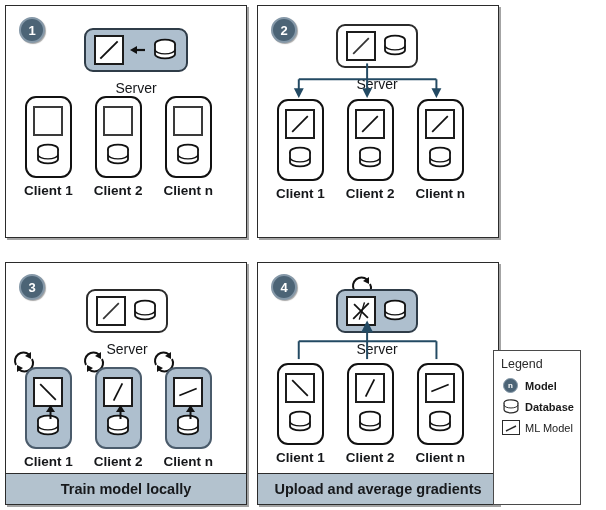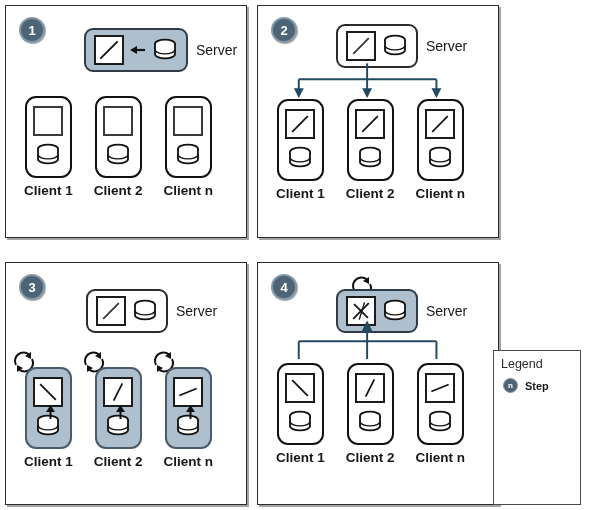--- a/index.html
+++ b/index.html
@@ -29,7 +29,7 @@
               box-shadow:1px 1px 1px rgba(0,0,0,.35);box-sizing:border-box;}
 
   
-  .server-wrap{position:absolute;display:flex;align-items:center;gap:8px;}
+  .server-wrap{position:absolute;display:flex;align-items:center;gap:8px;flex-direction:column;}
   .server-box{display:flex;align-items:center;gap:6px;
               border:2px solid #2b2b2b;border-radius:9px;padding:5px 8px;
               background:#ffffff;box-sizing:border-box;}

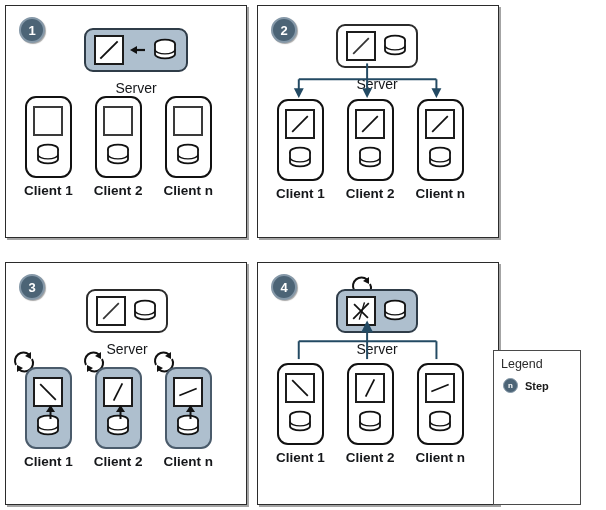--- a/index.html
+++ b/index.html
@@ -485,7 +485,7 @@
     <span class="legend-ico">
       <span class="legend-step">n</span>
     </span>
-    <span class="legend-text b">Step</span>
+    <span class="legend-text b">Model</span>
   </div>
 
 

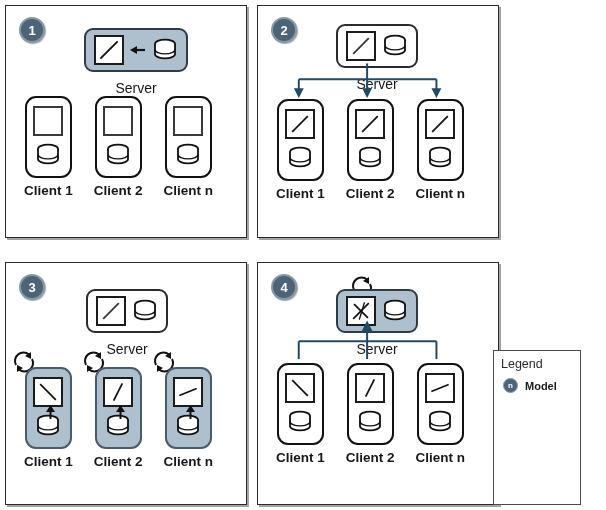--- a/index.html
+++ b/index.html
@@ -489,6 +489,16 @@
   </div>
 
 
+  <div class="legend-row">
+    <span class="legend-ico">
+      <svg width="18" height="18" viewBox="0 0 26 26">
+        <ellipse cx="13" cy="7" rx="10" ry="4.4" fill="#fff" stroke="#2a2a2a" stroke-width="1.8"></ellipse>
+        <path d="M3 7 V17 A10 4.4 0 0 0 23 17 V7" fill="#fff" stroke="#2a2a2a" stroke-width="1.8"></path>
+        <path d="M3 10 A10 4.4 0 0 0 23 10" fill="none" stroke="#2a2a2a" stroke-width="1.4"></path>
+      </svg>
+    </span>
+    <span class="legend-text b">Database</span>
+  </div>
 
 
 </div>

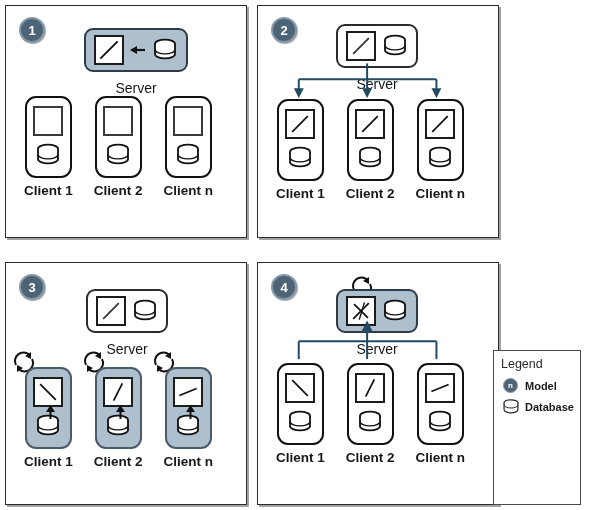--- a/index.html
+++ b/index.html
@@ -501,6 +501,16 @@
   </div>
 
 
+  <div class="legend-row">
+    <span class="legend-ico">
+      <span class="legend-model">
+        <svg width="100%" height="100%" viewBox="0 0 16 13">
+          <line x1="3" y1="9" x2="13" y2="4" stroke="#2a2a2a" stroke-width="1.5"></line>
+        </svg>
+      </span>
+    </span>
+    <span class="legend-text">ML Model</span>
+  </div>
 </div>
 
 </body></html>

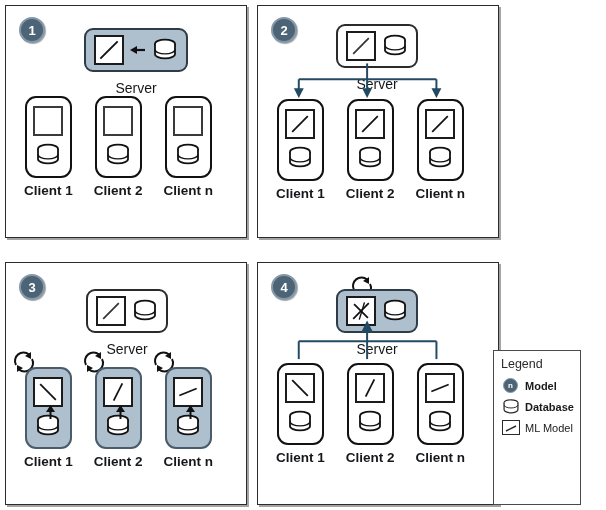--- a/index.html
+++ b/index.html
@@ -374,6 +374,7 @@
 
     </div>
   </div>
+  <div class="caption">Train model locally</div>
 </div>
 
 <div class="panel" id="panel-4">

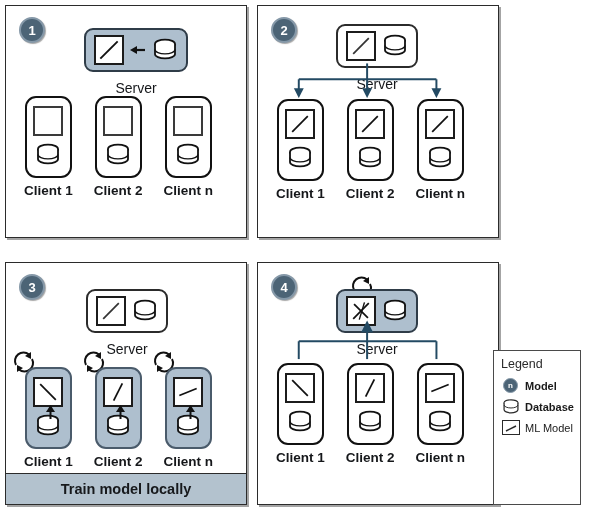--- a/index.html
+++ b/index.html
@@ -477,6 +477,7 @@
     </div>
 
   </div>
+  <div class="caption">Upload and average gradients</div>
 </div>
 
 <div id="legend">

